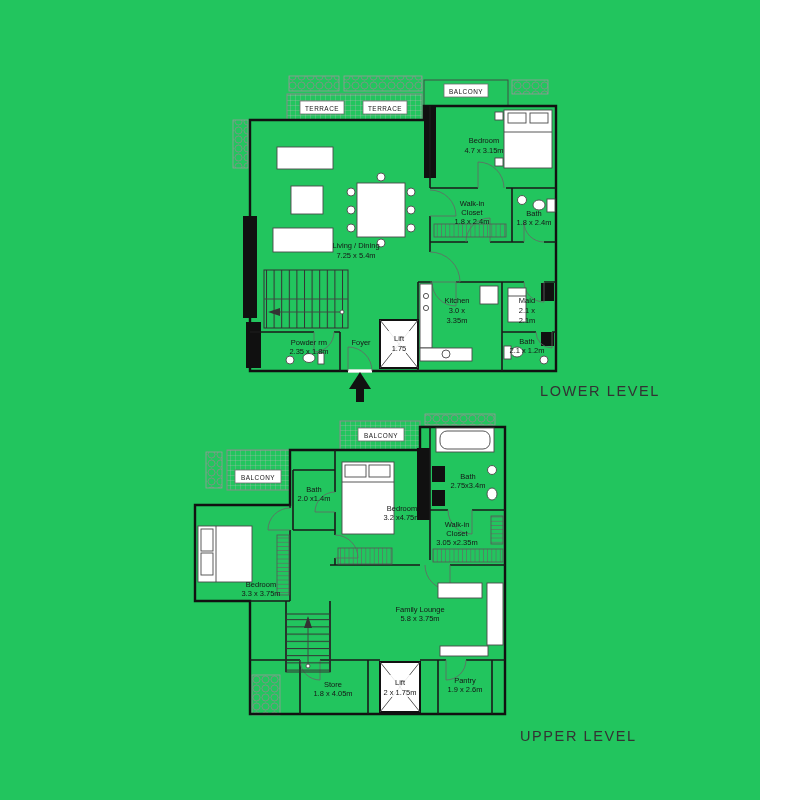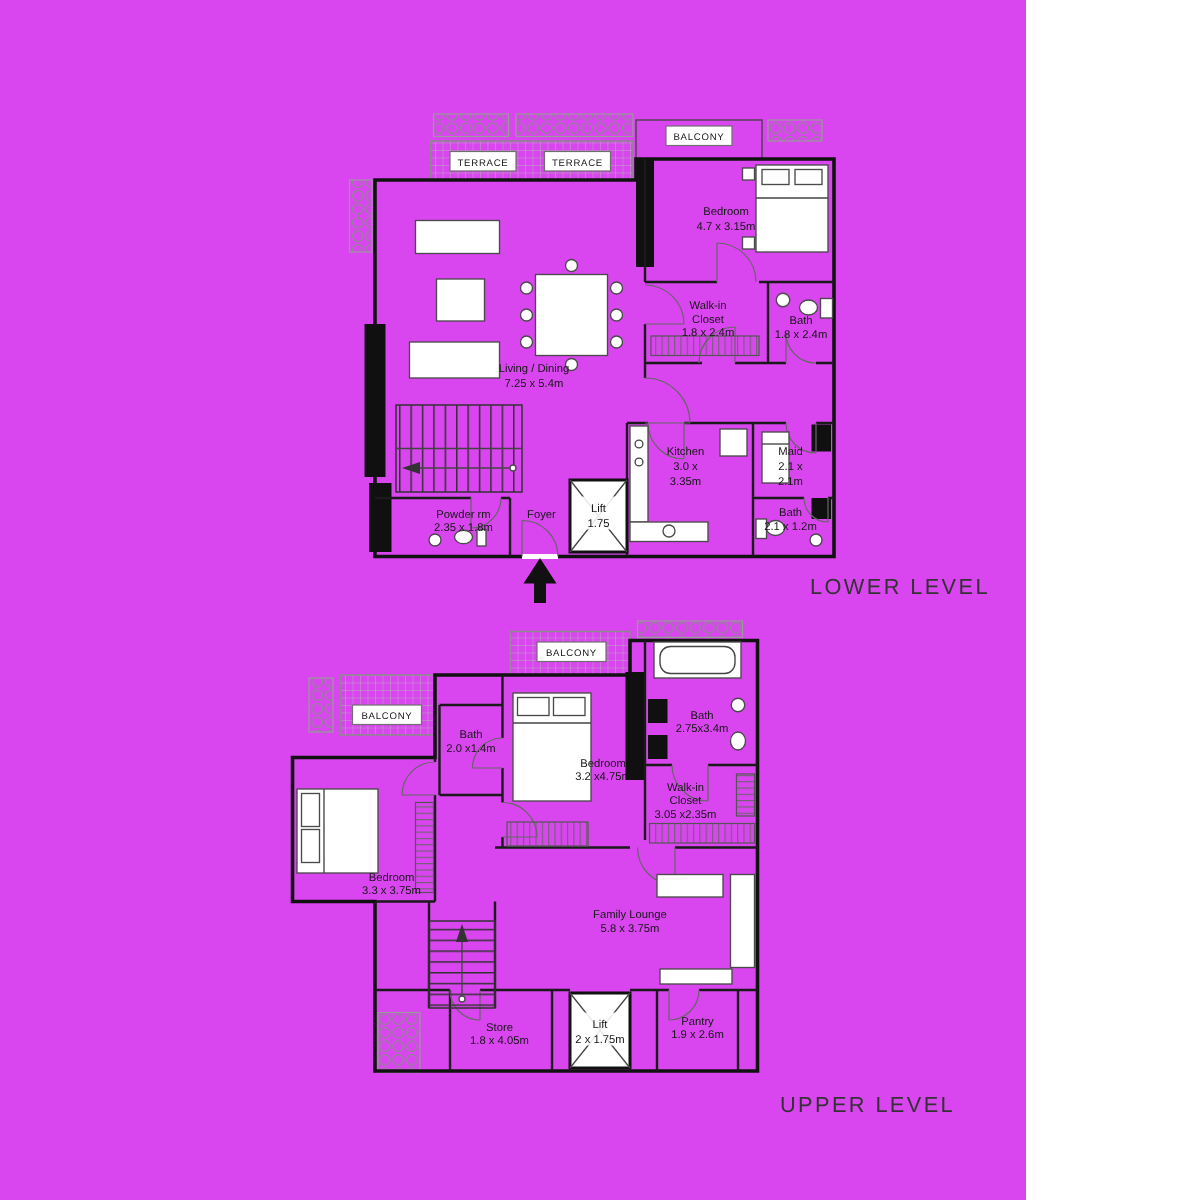--- a/index.html
+++ b/index.html
@@ -3,7 +3,7 @@
 <meta charset="utf-8">
 <style>
   html,body{margin:0;padding:0;background:#fff;}
-  #stage{width:684px;height:800px;background:#d946ef;position:relative;overflow:hidden;}
+  #stage{width:760px;height:800px;background:#22c55e;position:relative;overflow:hidden;}
   svg{display:block;}
   .ow{stroke:#111;stroke-width:2.4;fill:none;stroke-linejoin:miter;}
   .w{stroke:#1a1a1a;stroke-width:1.6;fill:none;}

